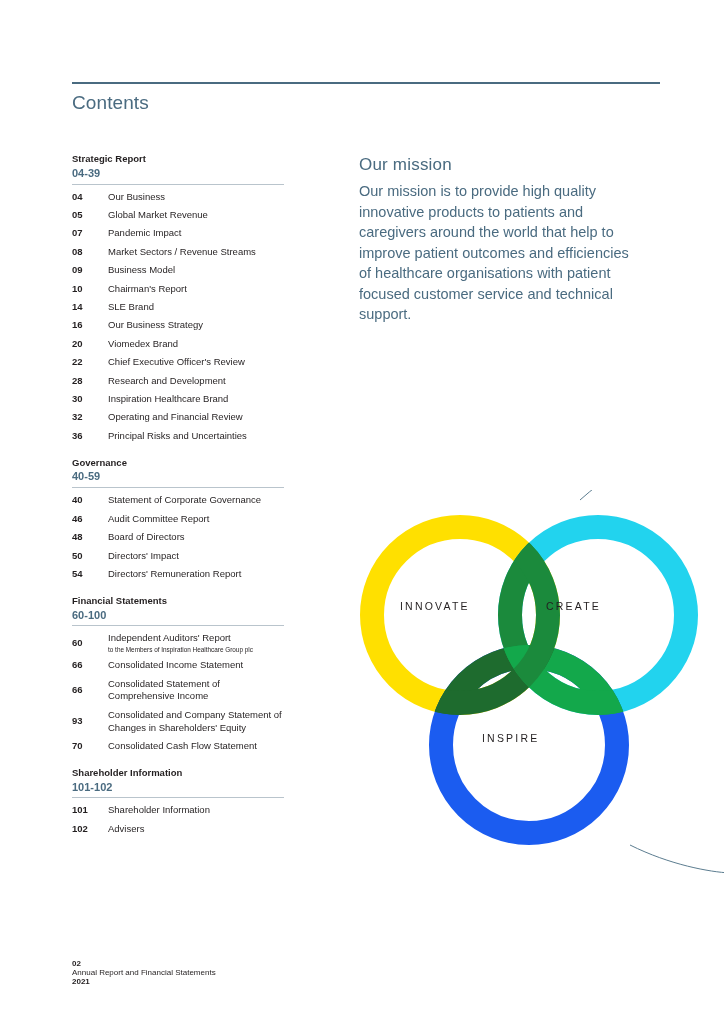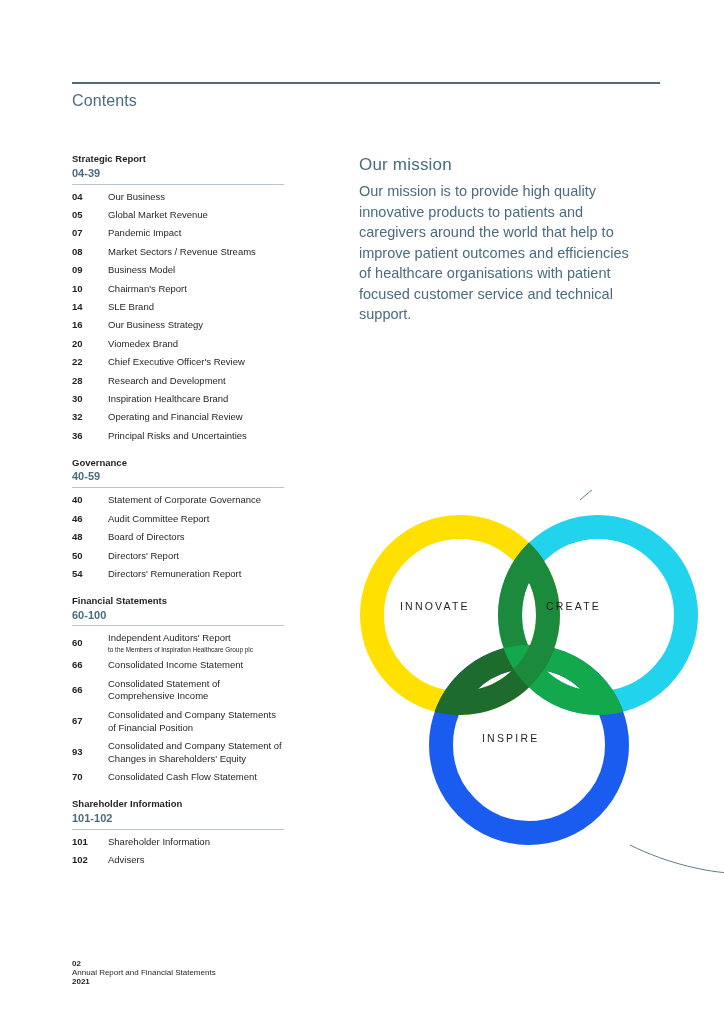--- a/index.html
+++ b/index.html
@@ -31,7 +31,7 @@
     position: absolute;
     left: 72px;
     top: 92px;
-    font-size: 16px;
+    font-size: 19px;
     font-weight: 400;
     color: #4a6b80;
     letter-spacing: 0.1px;

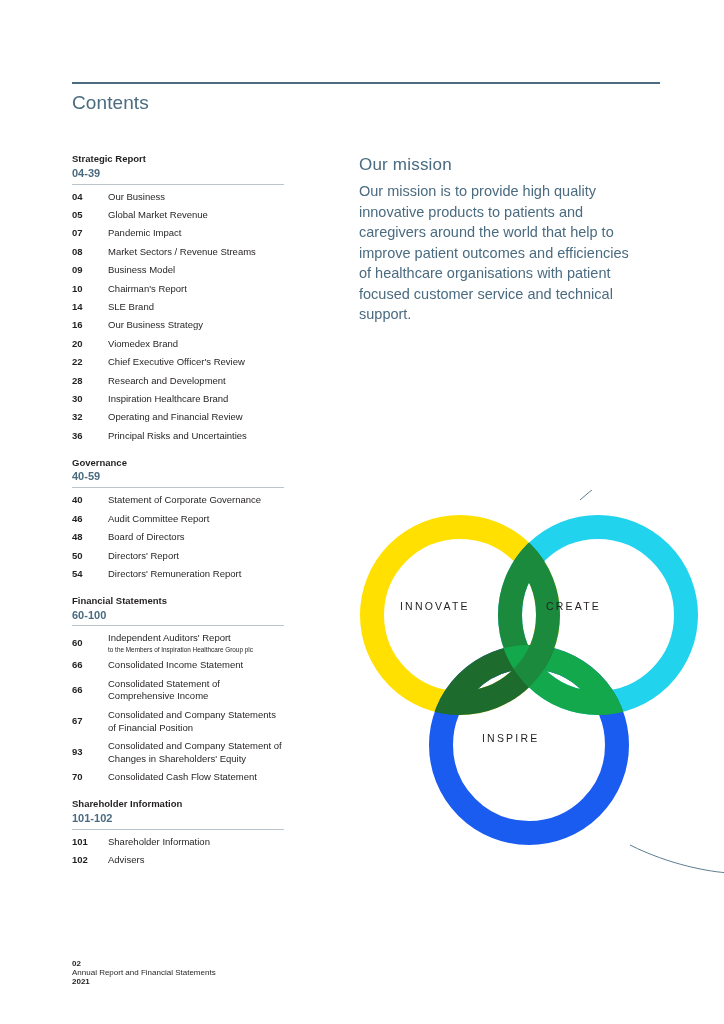--- a/index.html
+++ b/index.html
@@ -244,7 +244,7 @@
       </div>
       <div class="toc-row">
         <span class="toc-num">50</span>
-        <span class="toc-label">Directors' Report</span>
+        <span class="toc-label">Directors' Impact</span>
       </div>
       <div class="toc-row">
         <span class="toc-num">54</span>

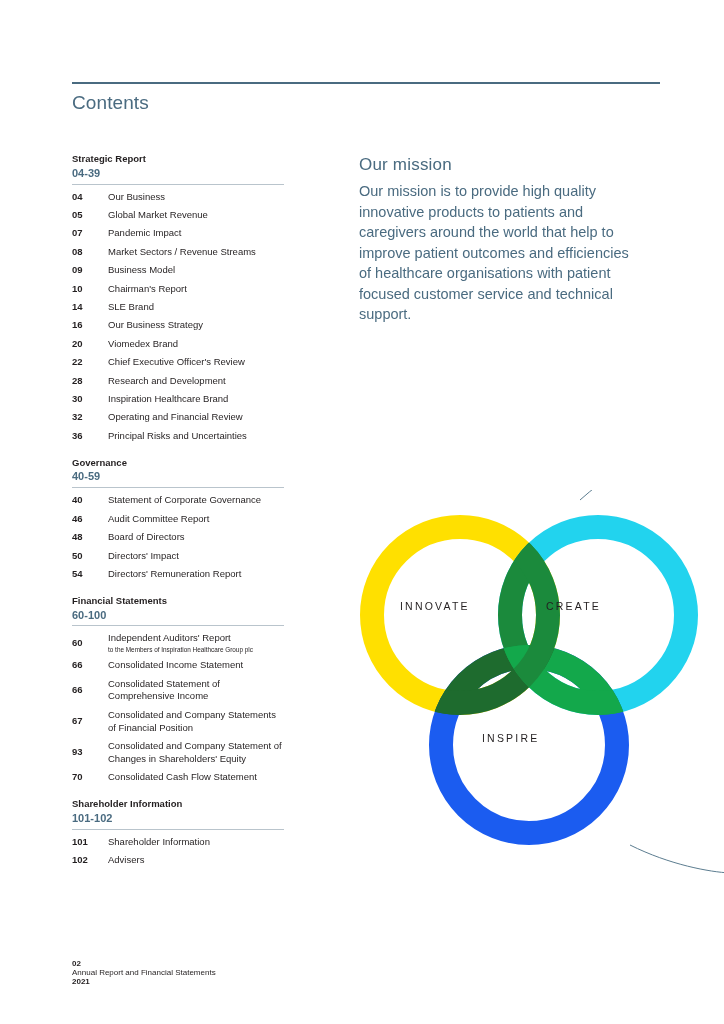--- a/index.html
+++ b/index.html
@@ -271,10 +271,6 @@
       <div class="toc-row">
         <span class="toc-num">66</span>
         <span class="toc-label">Consolidated Statement of Comprehensive Income</span>
-      </div>
-      <div class="toc-row">
-        <span class="toc-num">67</span>
-        <span class="toc-label">Consolidated and Company Statements of Financial Position</span>
       </div>
       <div class="toc-row">
         <span class="toc-num">93</span>

